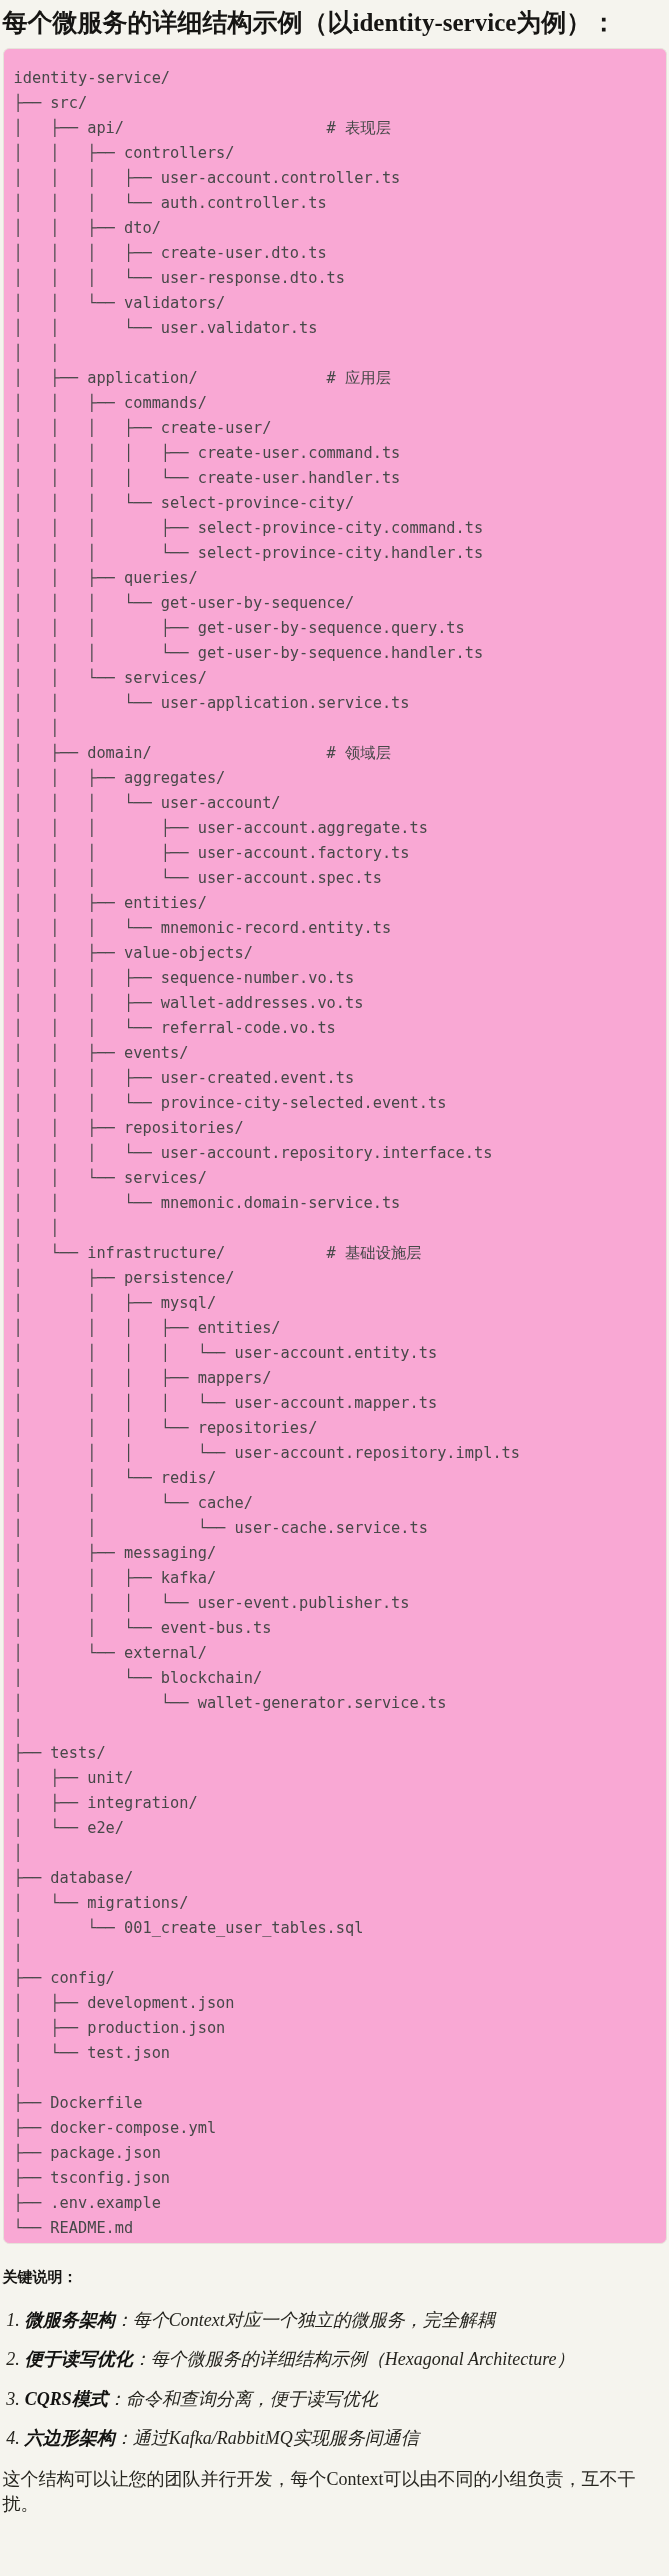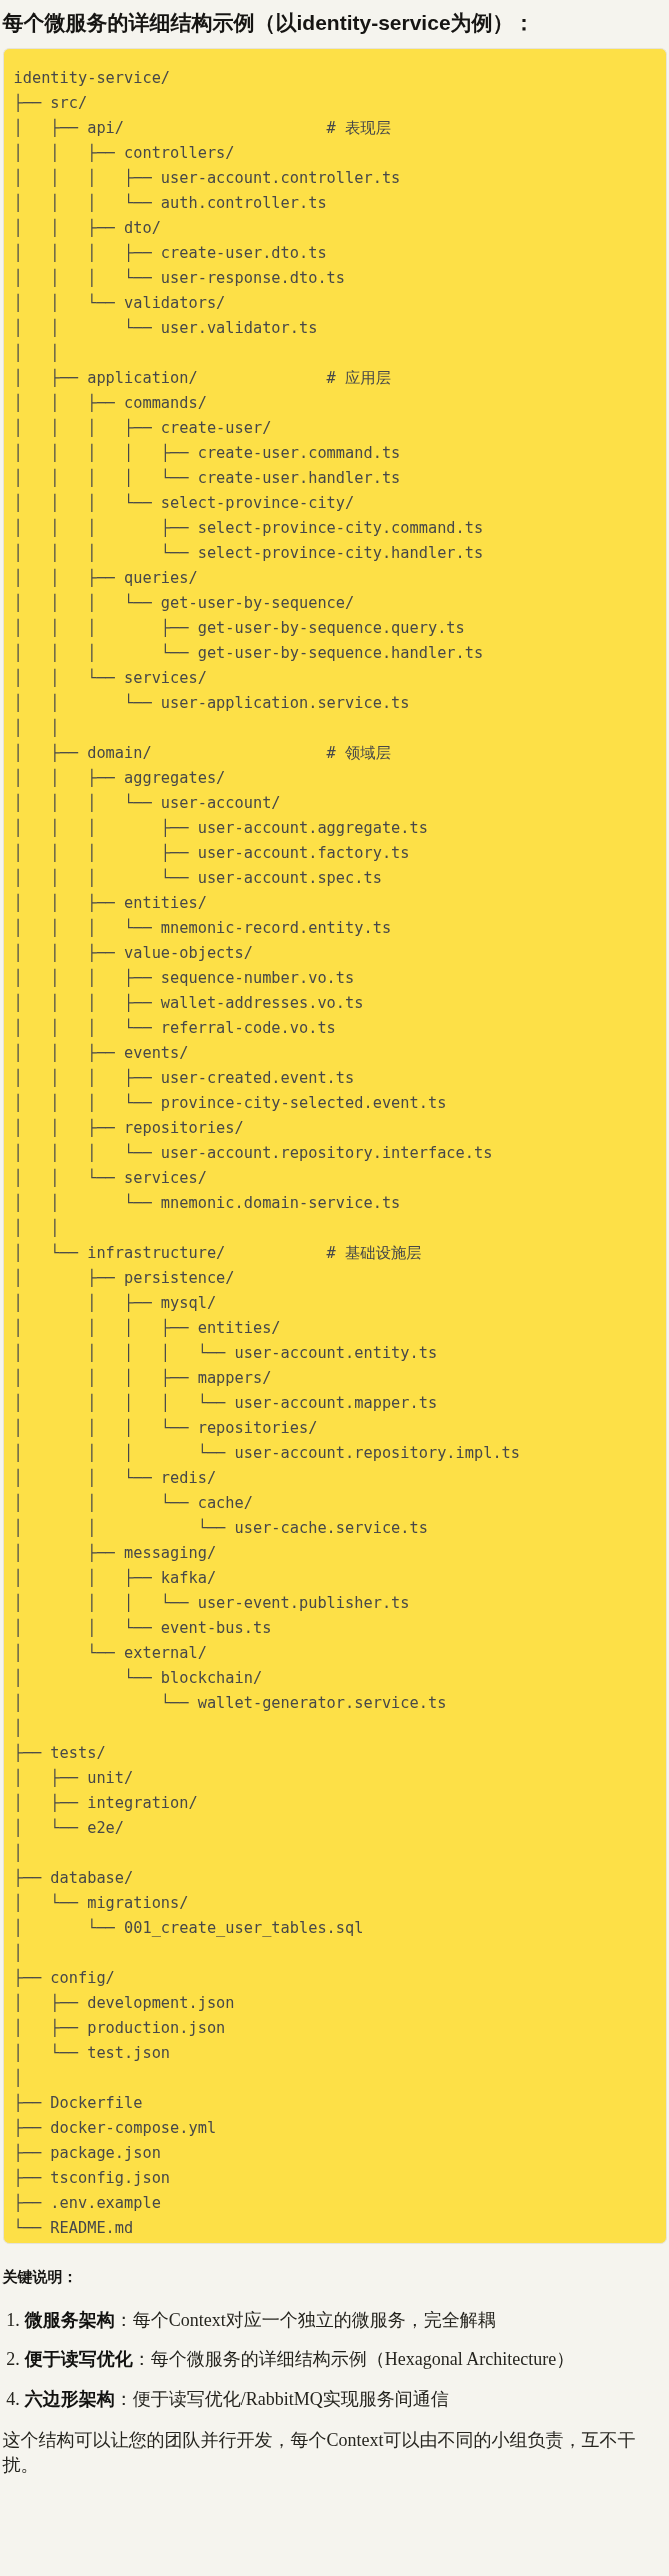--- a/index.html
+++ b/index.html
@@ -13,11 +13,11 @@
   }
   .page-title{
     margin:0;
-    font-size:21px;
+    font-size:25px;
     line-height:27.5px;
     font-weight:700;
     color:#161513;
-    font-family:Liberation Sans, sans-serif;
+    font-family:Liberation Serif, serif;
   }
   .code-block{
     margin-top:12px;

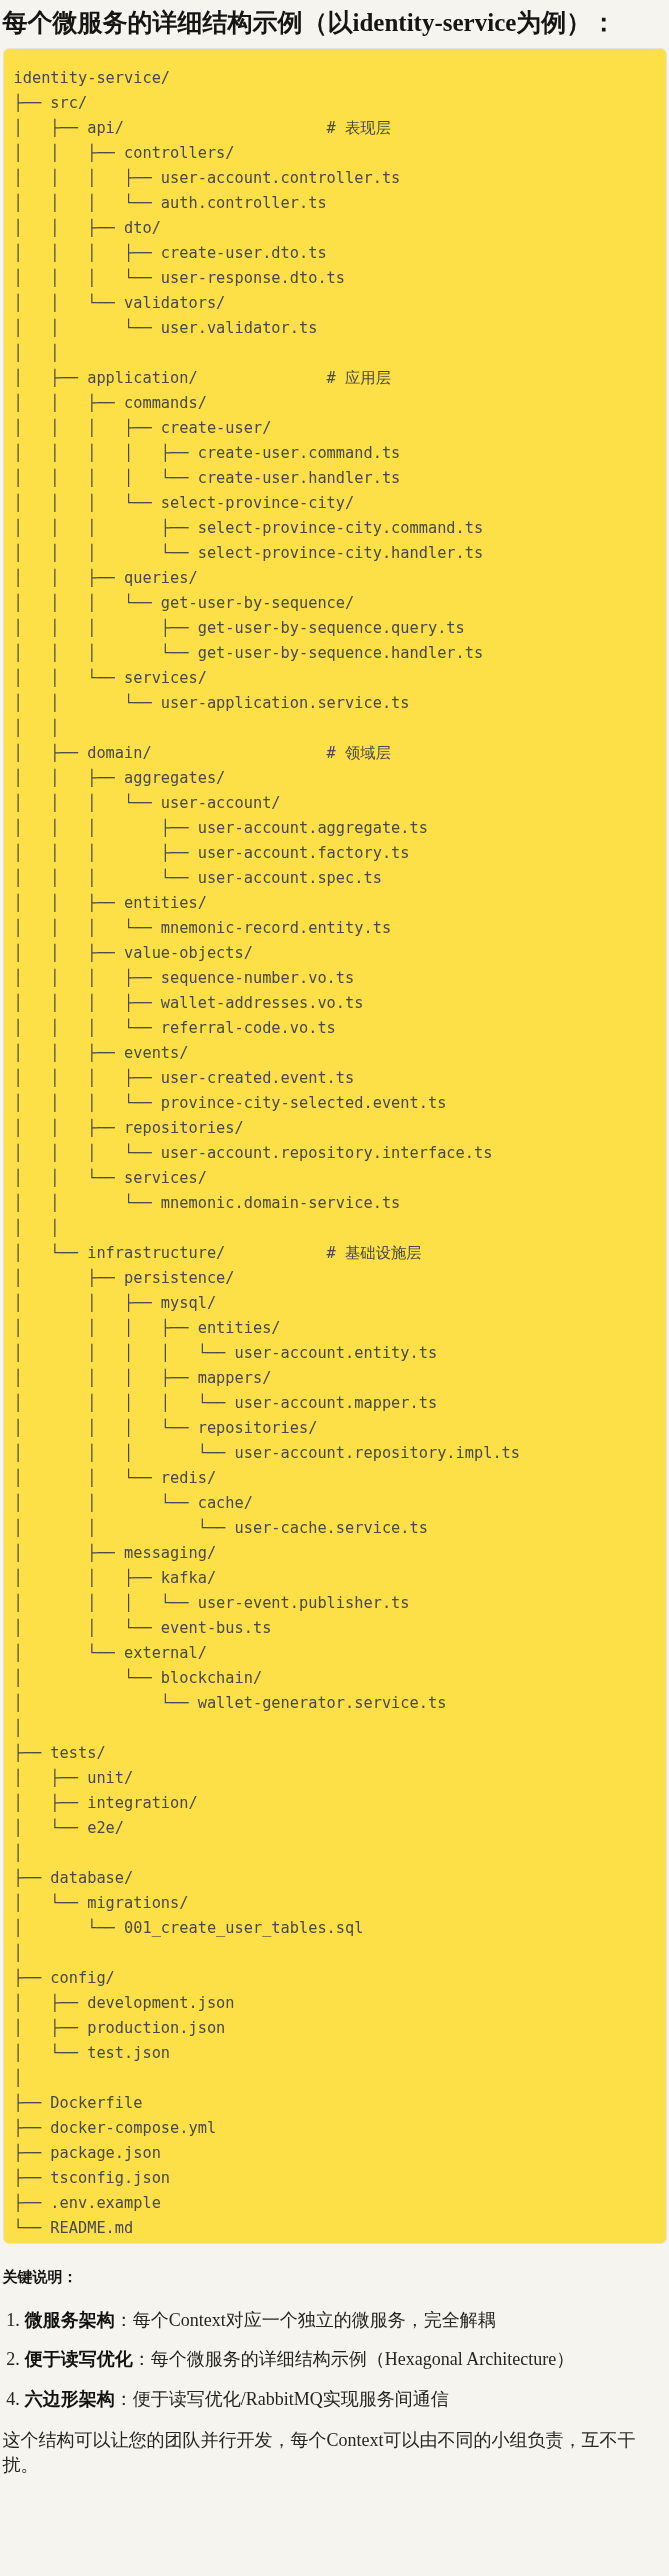--- a/index.html
+++ b/index.html
@@ -21,7 +21,7 @@
   }
   .code-block{
     margin-top:12px;
-    background:#fde047;
+    background:#f9a8d4;
     border:0.6px solid #e6e3da;
     border-radius:6.3px;
     padding:16.3px 6.3px 2.5px 10px;

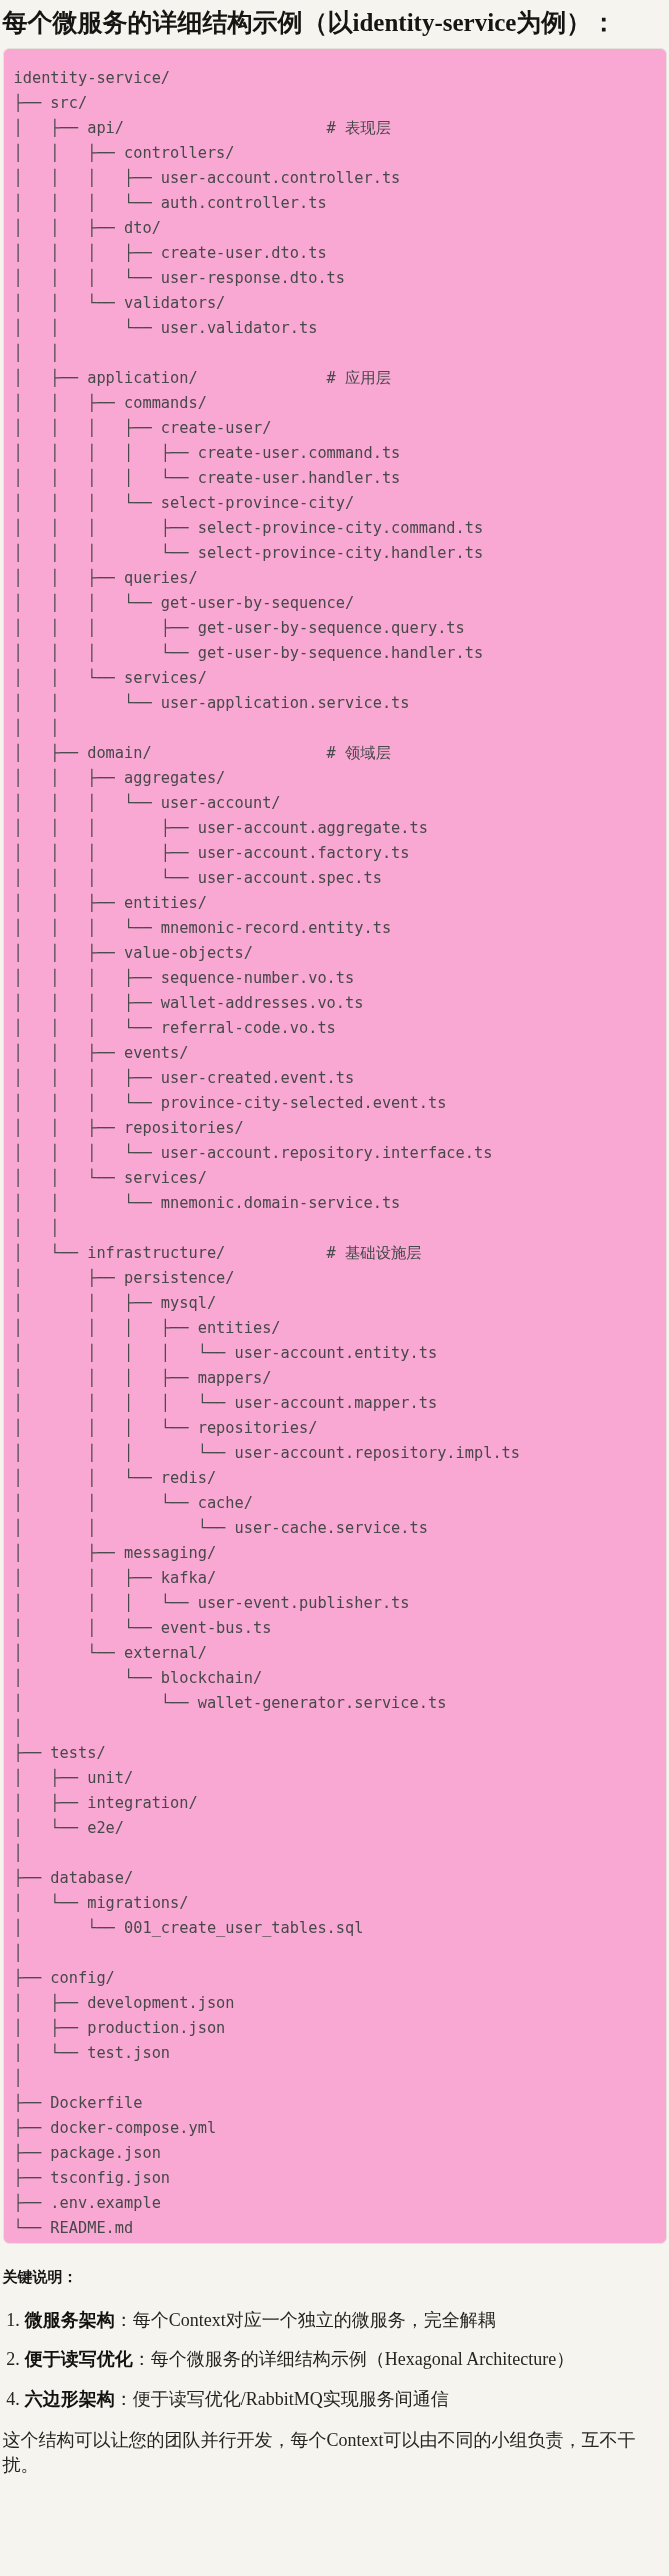--- a/index.html
+++ b/index.html
@@ -48,6 +48,7 @@
     list-style:none;
     margin:16.3px 0 0 0;
     padding:0 0 0 3.8px;
+    font-style:italic;
   }
   ol.notes-list li{
     font-size:18px;

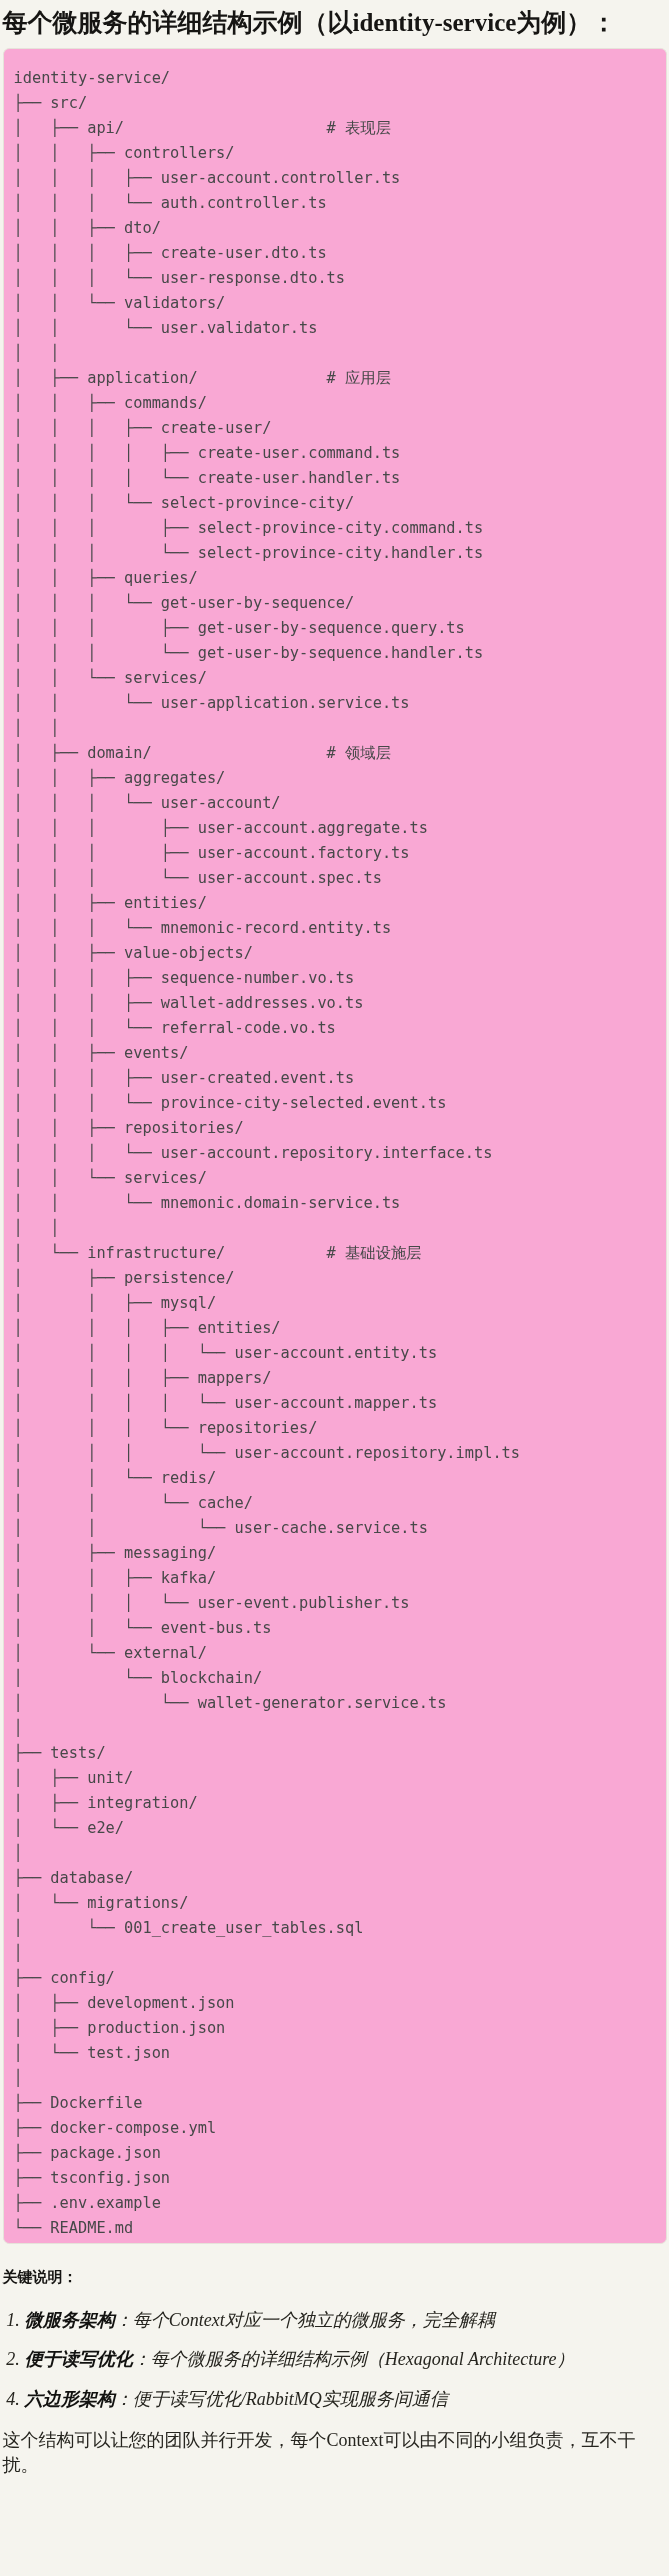--- a/index.html
+++ b/index.html
@@ -165,6 +165,7 @@
 <ol class="notes-list">
   <li><span class="num">1.</span><span class="term">微服务架构</span><span class="desc">：每个Context对应一个独立的微服务，完全解耦</span></li>
   <li><span class="num">2.</span><span class="term">便于读写优化</span><span class="desc">：每个微服务的详细结构示例（Hexagonal Architecture）</span></li>
+  <li><span class="num">3.</span><span class="term">CQRS模式</span><span class="desc">：命令和查询分离，便于读写优化</span></li>
   <li><span class="num">4.</span><span class="term">六边形架构</span><span class="desc">：便于读写优化/RabbitMQ实现服务间通信</span></li>
 </ol>
 

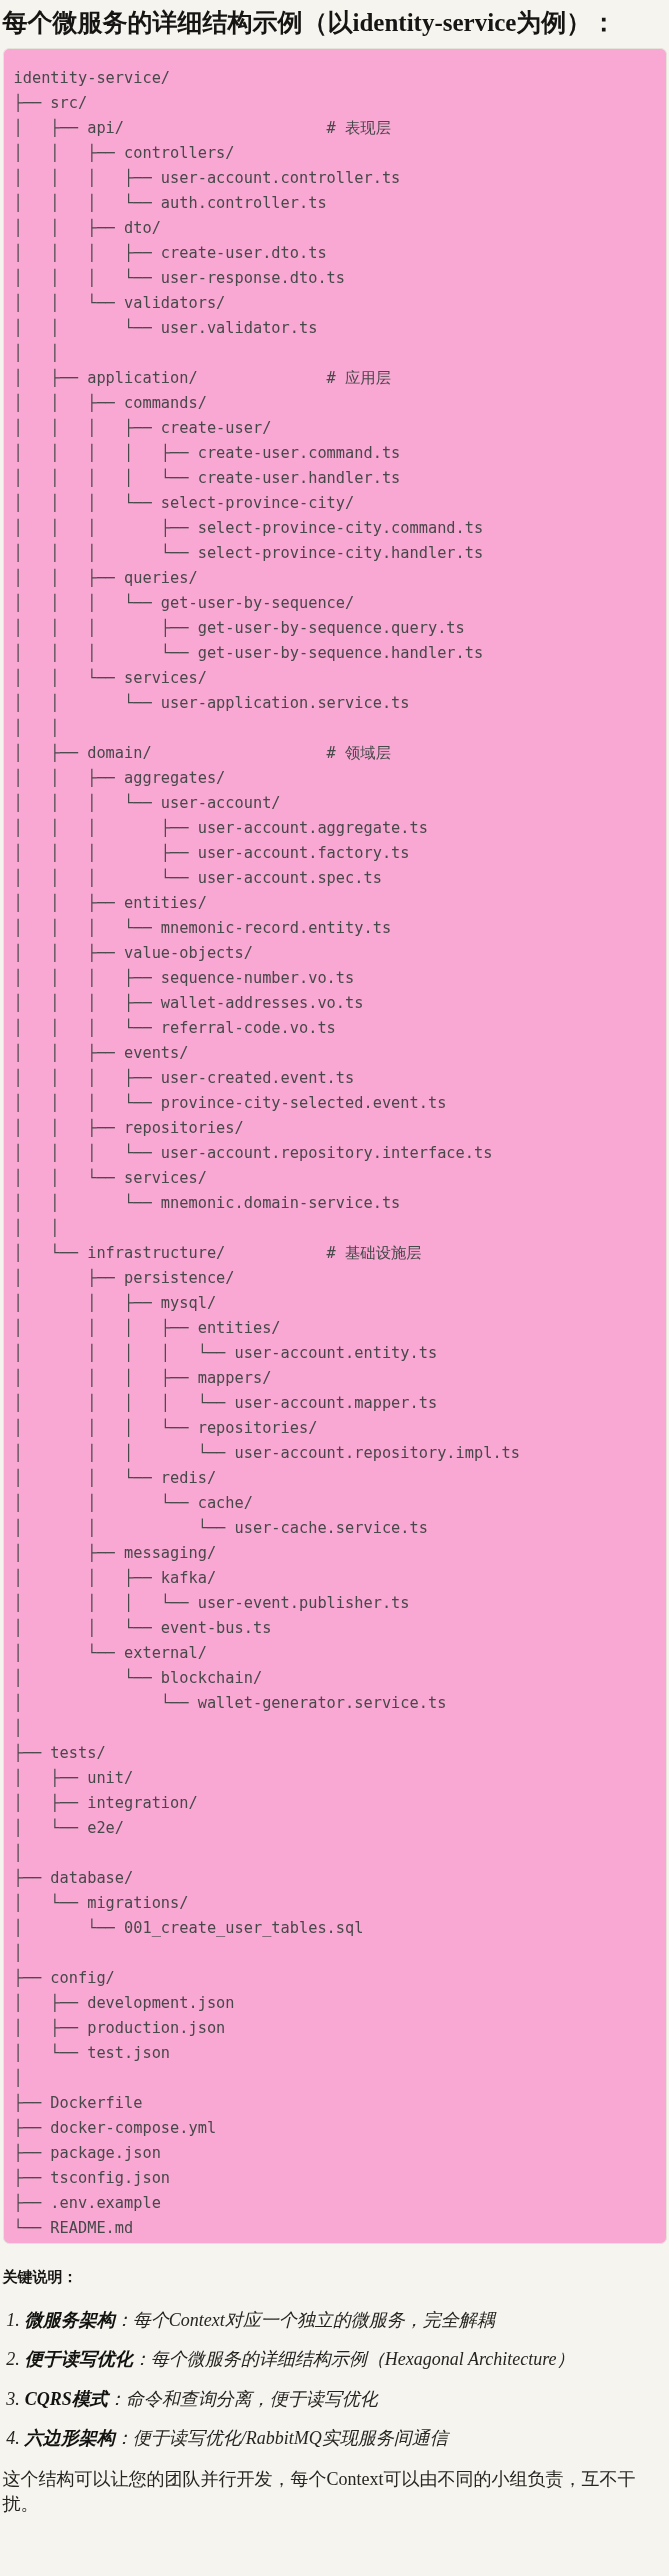--- a/index.html
+++ b/index.html
@@ -166,7 +166,7 @@
   <li><span class="num">1.</span><span class="term">微服务架构</span><span class="desc">：每个Context对应一个独立的微服务，完全解耦</span></li>
   <li><span class="num">2.</span><span class="term">便于读写优化</span><span class="desc">：每个微服务的详细结构示例（Hexagonal Architecture）</span></li>
   <li><span class="num">3.</span><span class="term">CQRS模式</span><span class="desc">：命令和查询分离，便于读写优化</span></li>
-  <li><span class="num">4.</span><span class="term">六边形架构</span><span class="desc">：便于读写优化/RabbitMQ实现服务间通信</span></li>
+  <li><span class="num">4.</span><span class="term">六边形架构</span><span class="desc">：通过Kafka/RabbitMQ实现服务间通信</span></li>
 </ol>
 
 <p class="closing">这个结构可以让您的团队并行开发，每个Context可以由不同的小组负责，互不干扰。</p>

